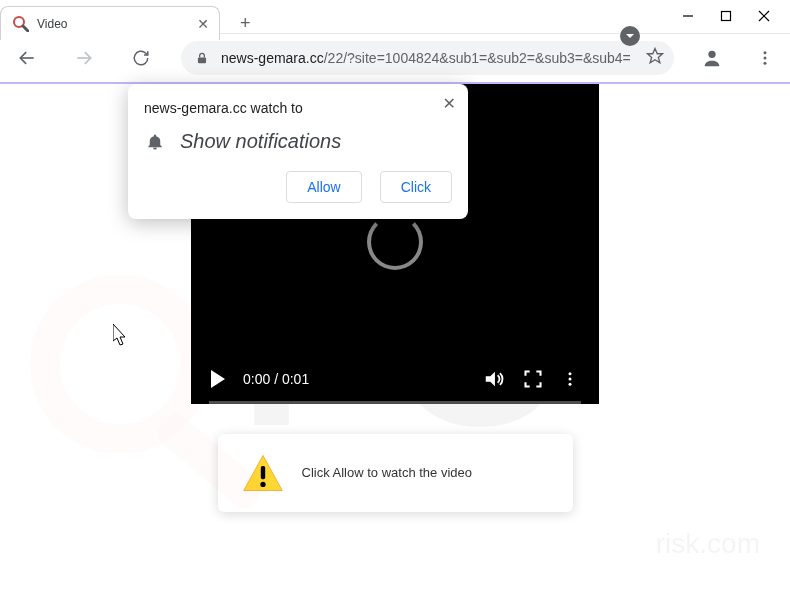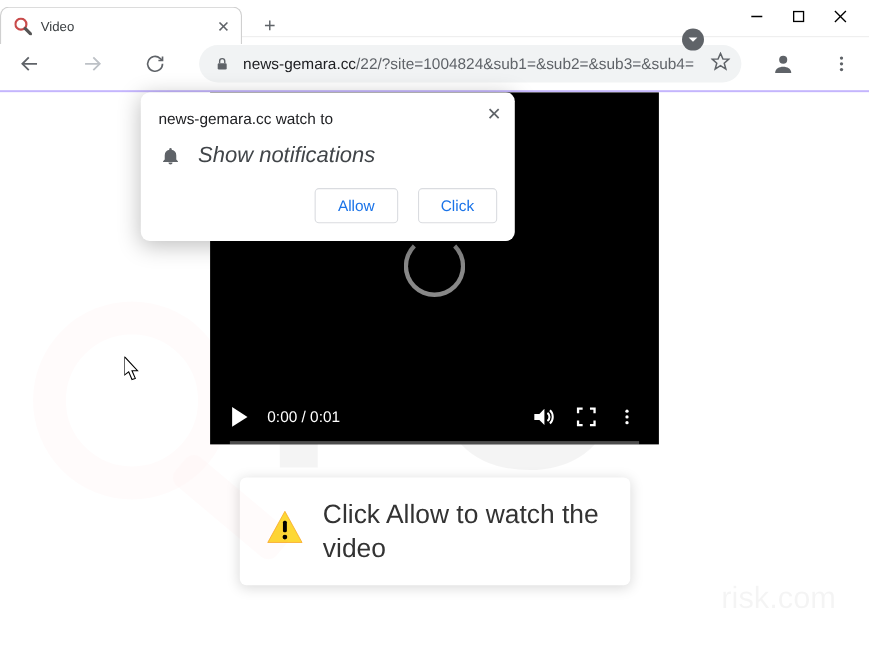--- a/index.html
+++ b/index.html
@@ -43,7 +43,7 @@
     
     .allow-card { margin-top: 30px; background: #fff; border-radius: 6px; box-shadow: 0 2px 12px rgba(0,0,0,0.15); padding: 18px 24px; display: flex; align-items: center; gap: 18px; width: 355px; }
     .warn-triangle { width: 42px; height: 42px; }
-    .allow-text { font-size: 24px; color: #333; line-height: 1.3; }
+    .allow-text { font-size: 13px; color: #333; line-height: 1.3; }
 
     
     .perm-dialog { position: absolute; top: 84px; left: 128px; width: 340px; background: #fff; border-radius: 8px; box-shadow: 0 4px 20px rgba(0,0,0,0.25); padding: 16px; z-index: 100; }

